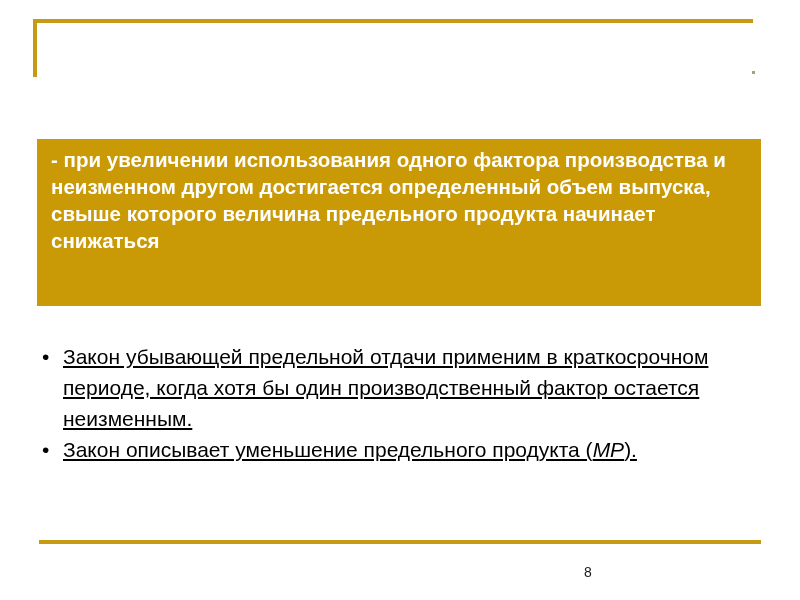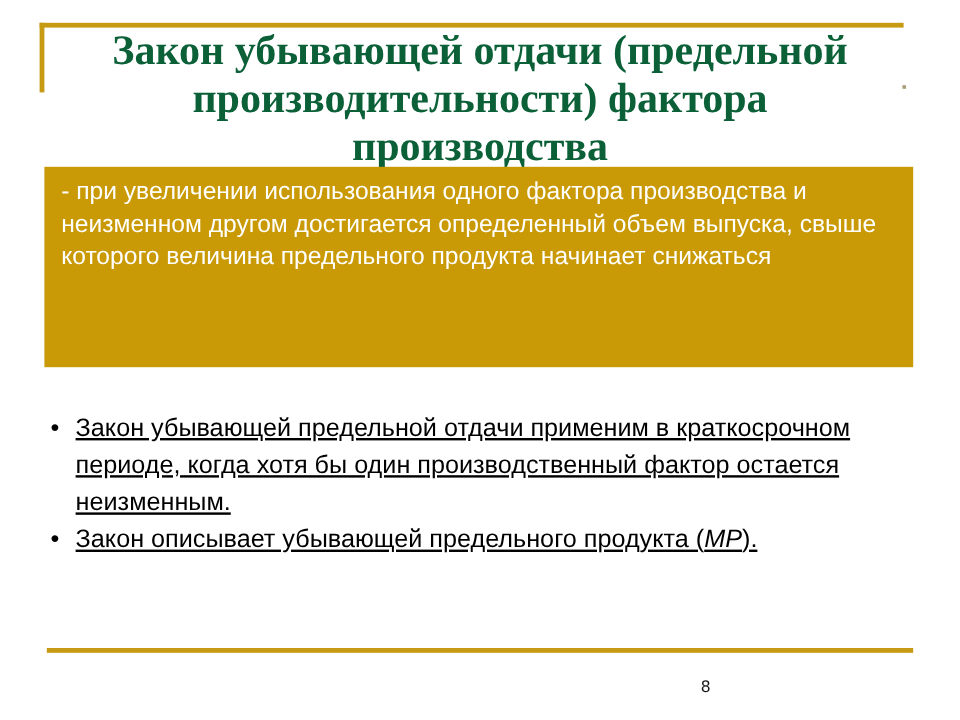--- a/index.html
+++ b/index.html
@@ -143,7 +143,6 @@
   <div class="rule-bottom"></div>
   <div class="corner-dot"></div>
 
-  <div class="title">Закон убывающей отдачи (предельной производительности) фактора производства</div>
 
   <div class="callout">
     <p class="callout-text">- при увеличении использования одного фактора производства  и неизменном другом достигается определенный объем выпуска, свыше которого величина предельного продукта начинает снижаться</p>

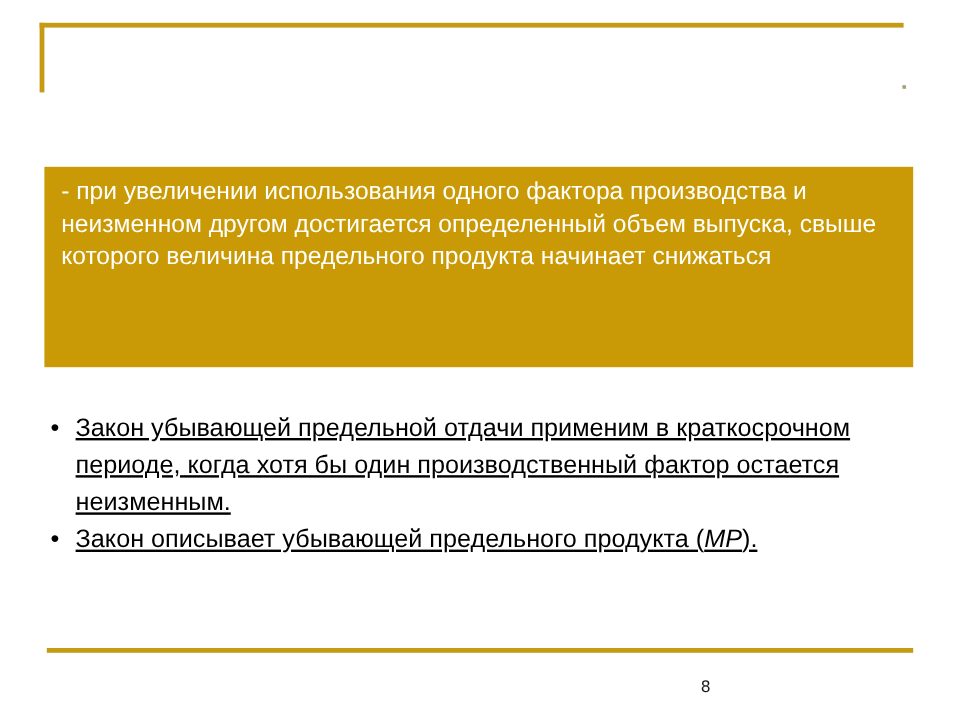--- a/index.html
+++ b/index.html
@@ -80,7 +80,7 @@
   }
   .callout-text {
     font-family: "Liberation Sans", sans-serif;
-    font-weight: normal;
+    font-weight: bold;
     font-size: 20.5px;
     line-height: 27px;
     color: #FFFFFF;

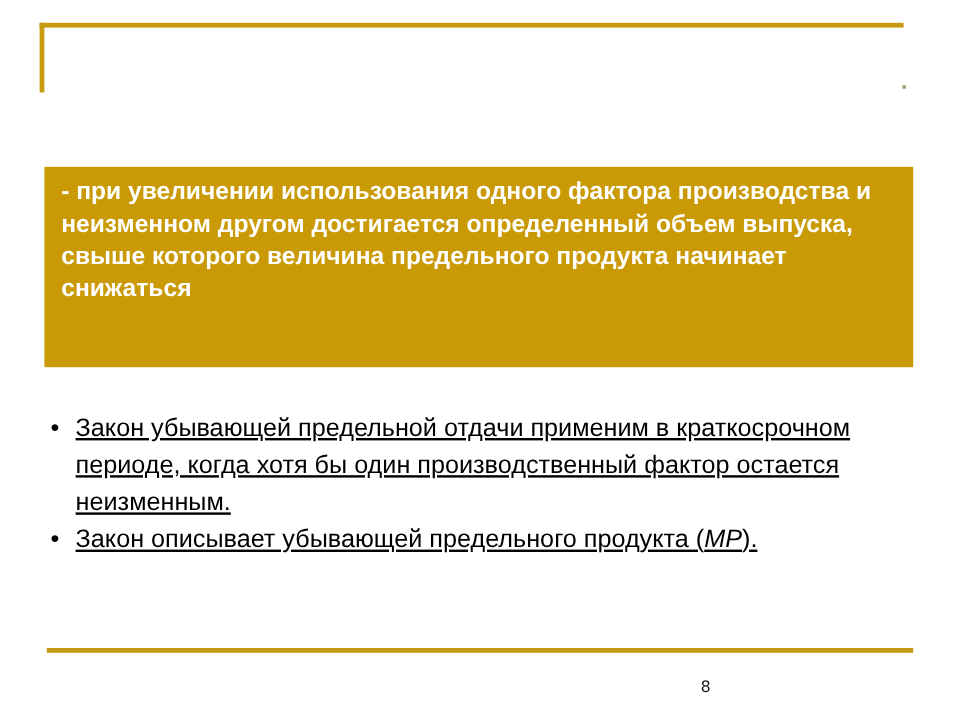--- a/index.html
+++ b/index.html
@@ -157,7 +157,7 @@
 
     <div class="bullet-row">
       <span class="bullet-mark">•</span>
-      <span class="bullet-text"><span> Закон описывает убывающей предельного продукта (</span><em>MP</em><span>).</span></span>
+      <span class="bullet-text"><span> Закон описывает уменьшение предельного продукта (</span><em>MP</em><span>).</span></span>
     </div>
 
   </div>

